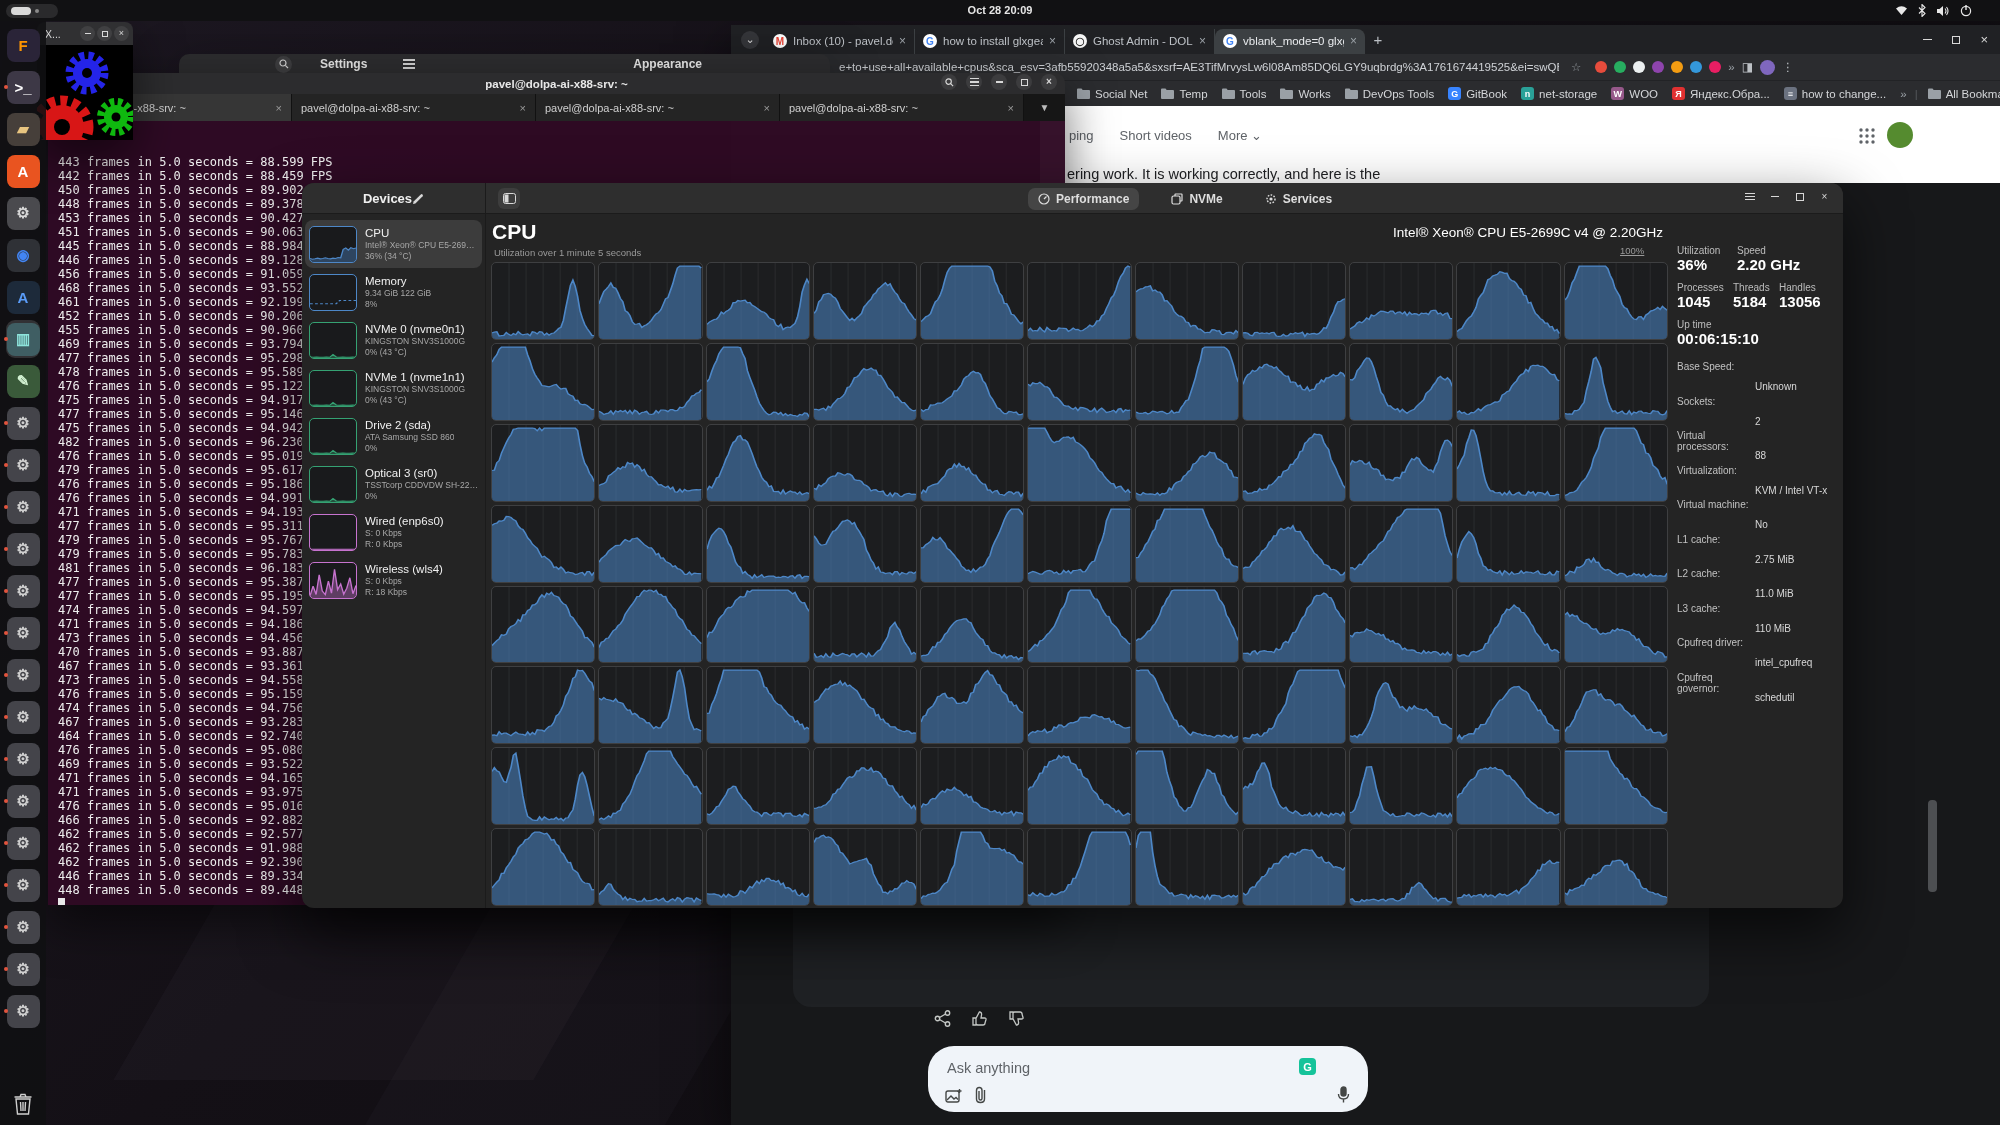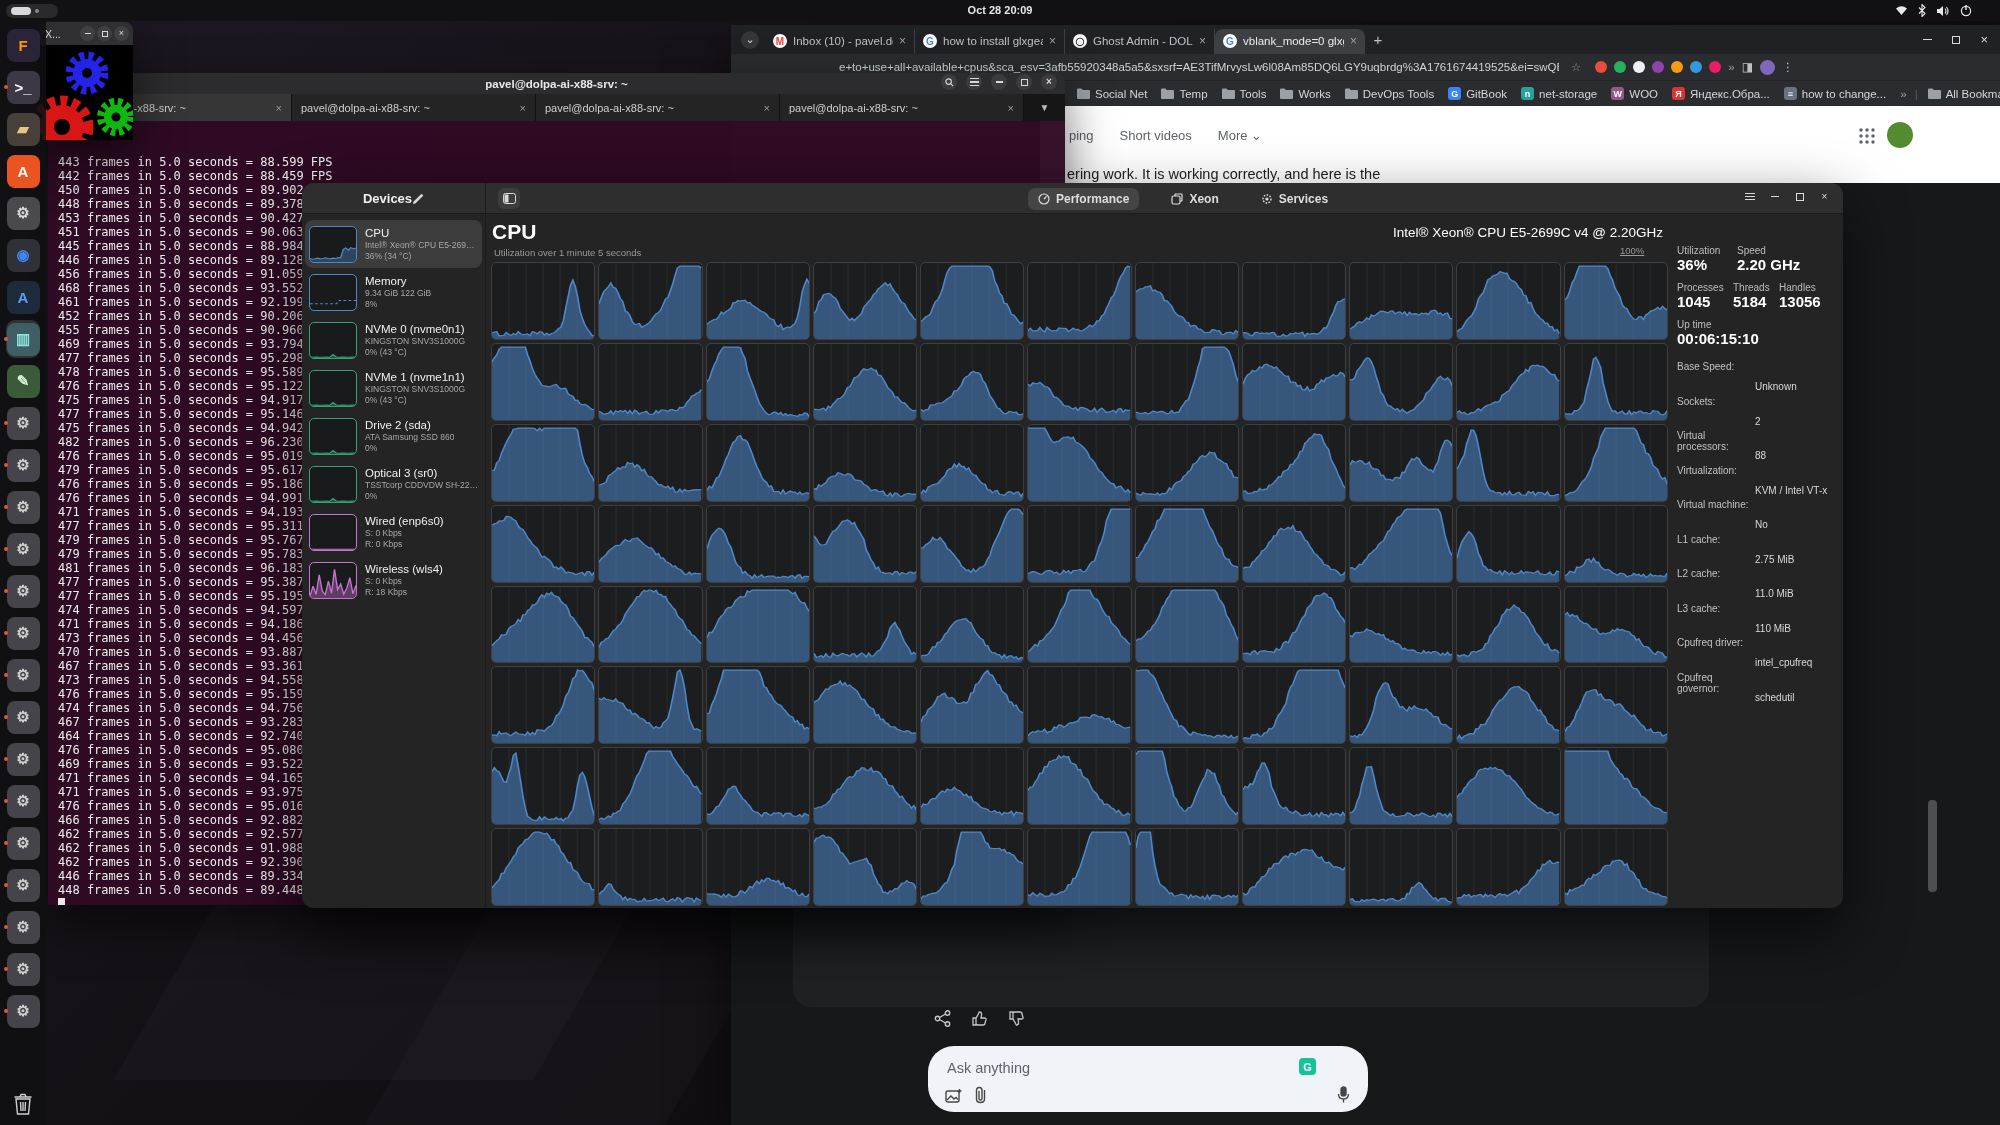--- a/index.html
+++ b/index.html
@@ -285,6 +285,21 @@
     <div class="scrollthumb"></div>
   </div>
 
+  <div class="win settings">
+    <div style="margin-left:96px;width:17px;height:17px;border-radius:50%;background:#3d3d3f;display:flex;align-items:center;justify-content:center;">
+      <svg width="10" height="10" viewBox="0 0 10 10">
+          <circle cx="4" cy="4" r="3" stroke="#cfcfcf" stroke-width="1.2" fill="none"></circle>
+          <path d="M6.3 6.3 L9 9" stroke="#cfcfcf" stroke-width="1.2"></path>
+        </svg>
+    </div>
+    <div style="margin-left:28px;font-weight:bold;">Settings</div>
+    <div style="margin-left:36px;display:flex;flex-direction:column;gap:2.5px;">
+      <span style="width:12px;height:1.5px;background:#cfcfcf;"></span>
+        <span style="width:12px;height:1.5px;background:#cfcfcf;"></span>
+        <span style="width:12px;height:1.5px;background:#cfcfcf;"></span>
+    </div>
+    <div style="margin-left:218px;font-weight:bold;">Appearance</div>
+  </div>
 
   <div class="win terminal">
     <div class="t-title">

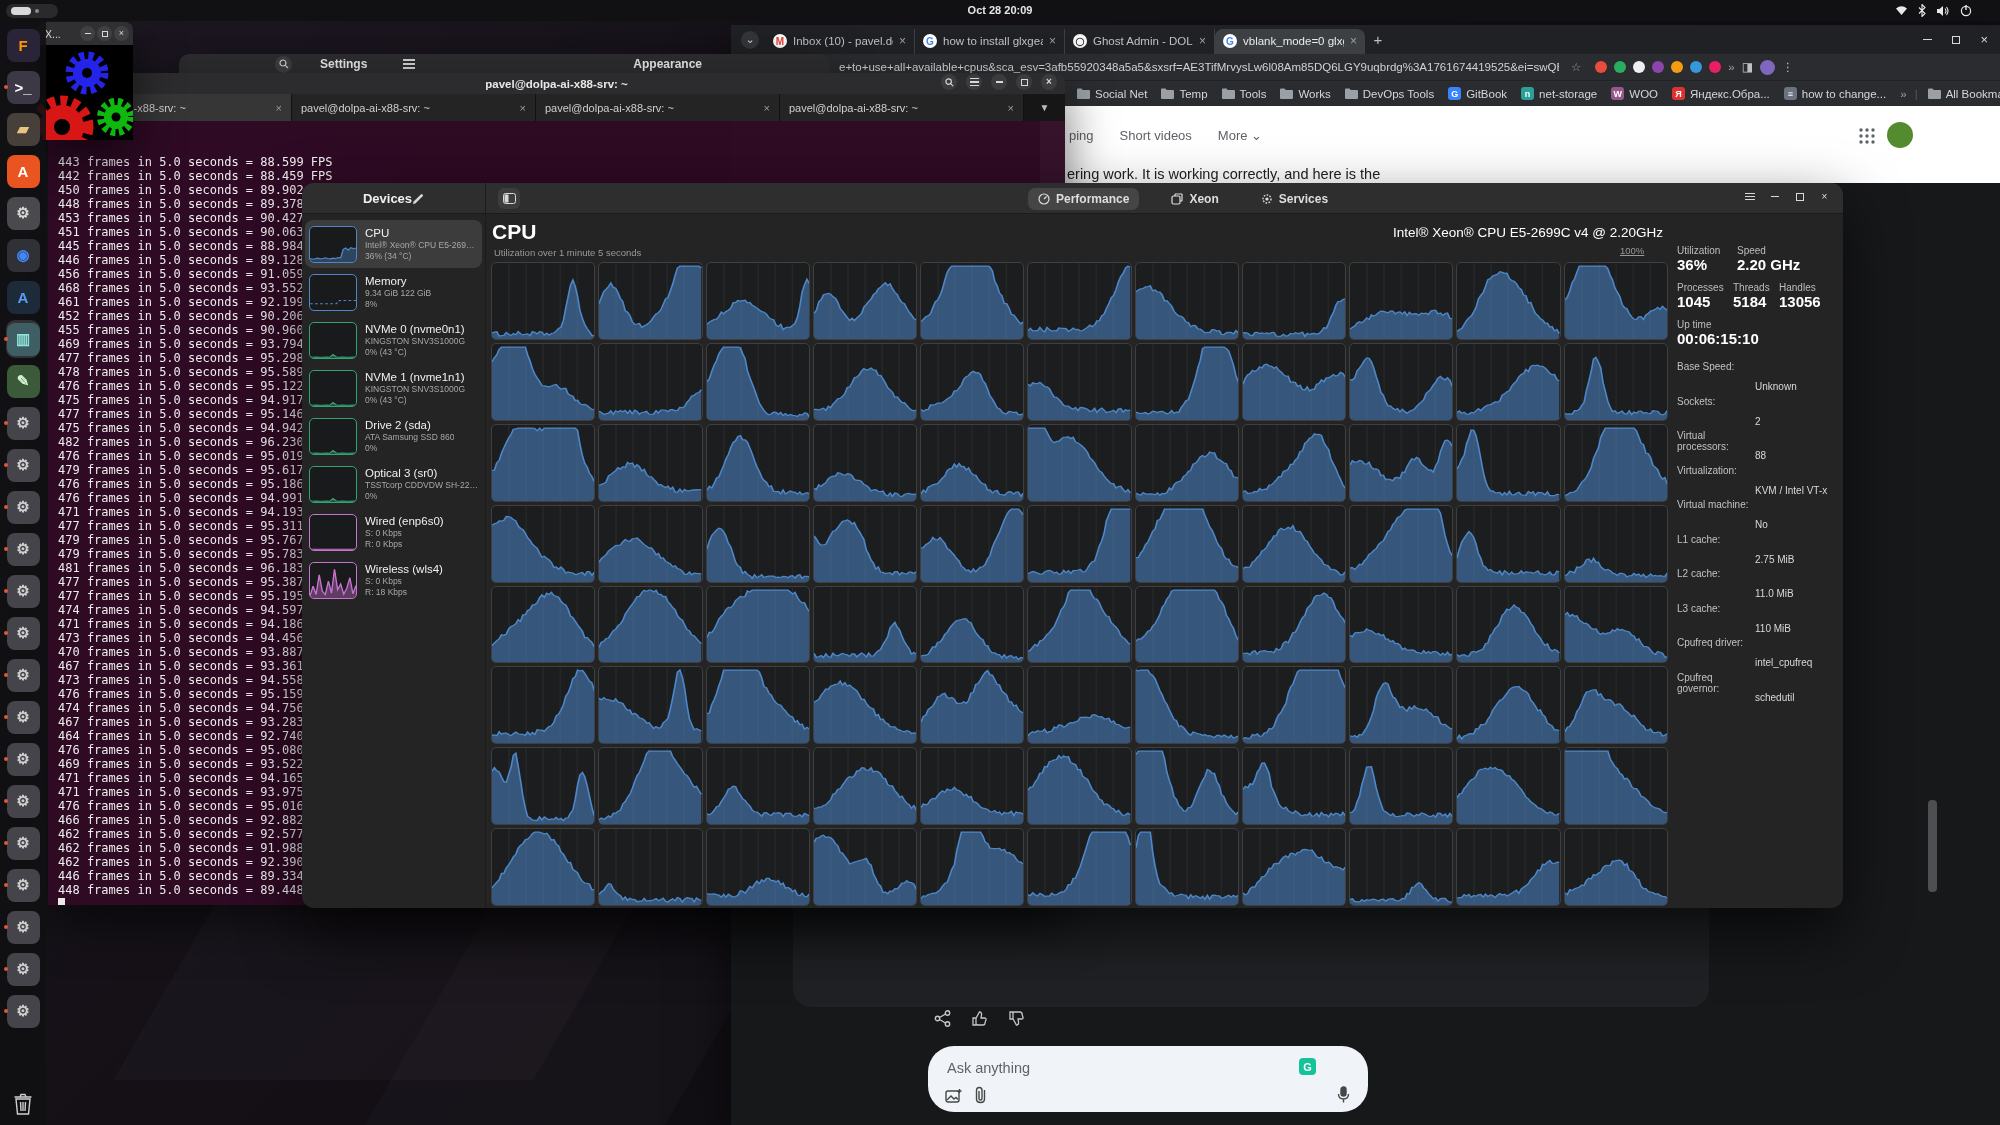--- a/index.html
+++ b/index.html
@@ -412,7 +412,7 @@
               <rect x="1" y="3" width="8" height="8" rx="1.5" stroke="#dedede" stroke-width="1.2" fill="none"></rect>
               <path d="M4 3 L4 1.5 Q4 1 4.5 1 L10.5 1 Q11 1 11 1.5 L11 7.5 Q11 8 10.5 8 L9 8" stroke="#dedede" stroke-width="1.2" fill="none"></path>
             </svg>
-            <span>Xeon</span>
+            <span>NVMe</span>
           </div>
           <div class="mc-navitem">
             <svg width="12" height="12" viewBox="0 0 12 12">

